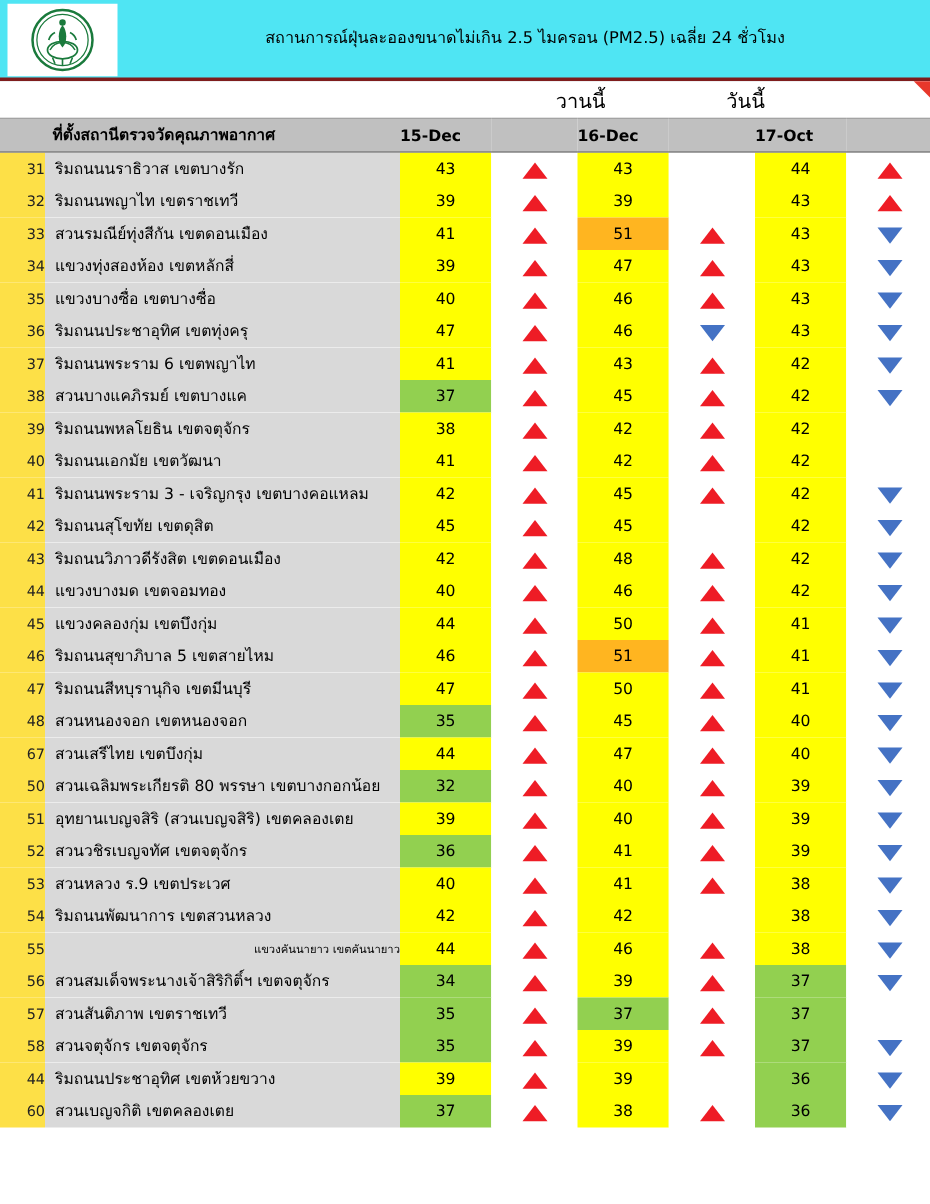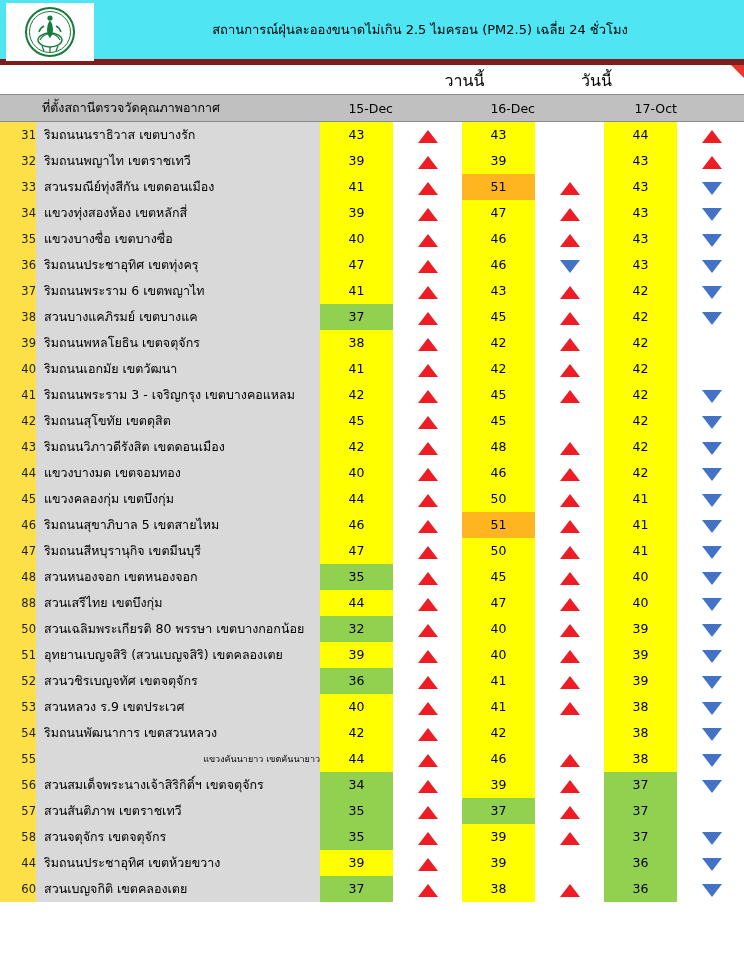--- a/index.html
+++ b/index.html
@@ -16,7 +16,7 @@
     position:relative;
     height:65px;
     background:#4FE5F3;
-    border-bottom:6px solid #7f1d1d;
+    border-bottom:3px solid #7f1d1d;
     box-sizing:border-box;
   }
   .logo-box{

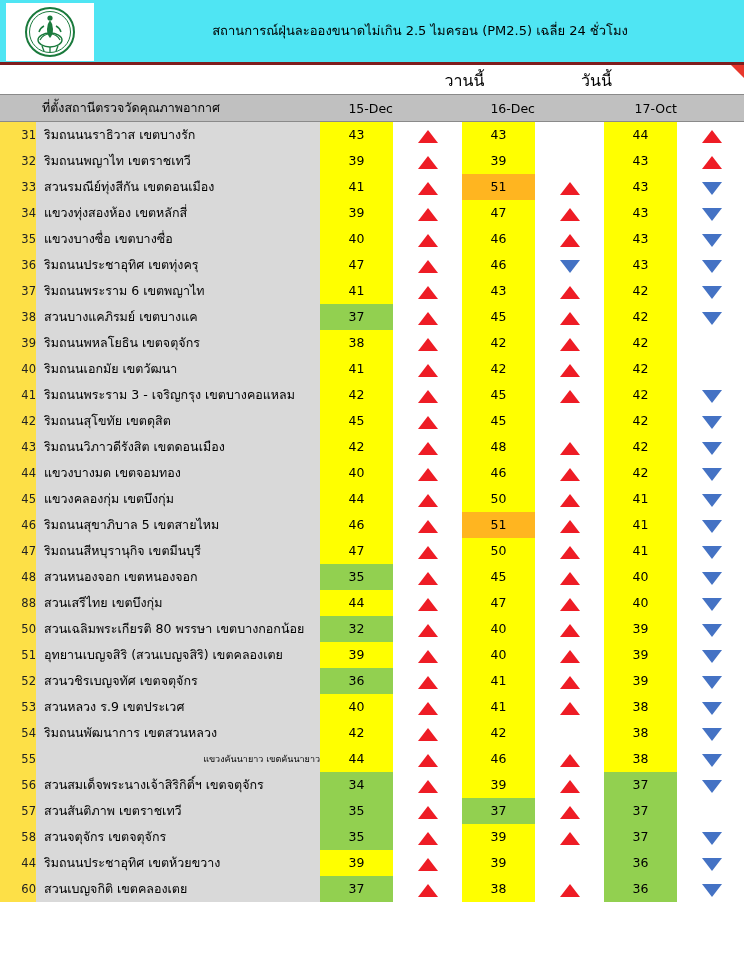--- a/index.html
+++ b/index.html
@@ -64,7 +64,7 @@
   thead th{
     background:#C0C0C0;
     color:#000;
-    font-weight:normal;
+    font-weight:bold;
     font-size:12.5px;
     height:26px;
     padding:0;

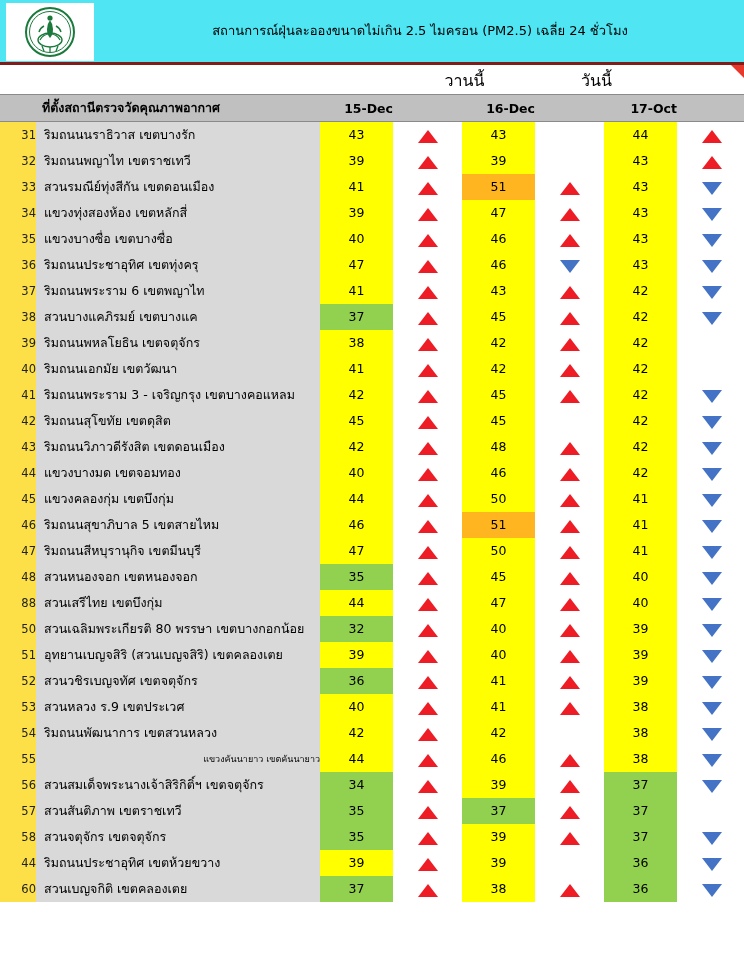--- a/index.html
+++ b/index.html
@@ -74,7 +74,7 @@
     margin-top:12px;
   }
   th.h-name{text-align:left;padding-left:6px;font-size:12.5px;}
-  th.h-date{text-align:right;}
+  th.h-date{text-align:left;}
   th.h-blank{background:#C0C0C0;}
 
   tbody tr{height:26px;}

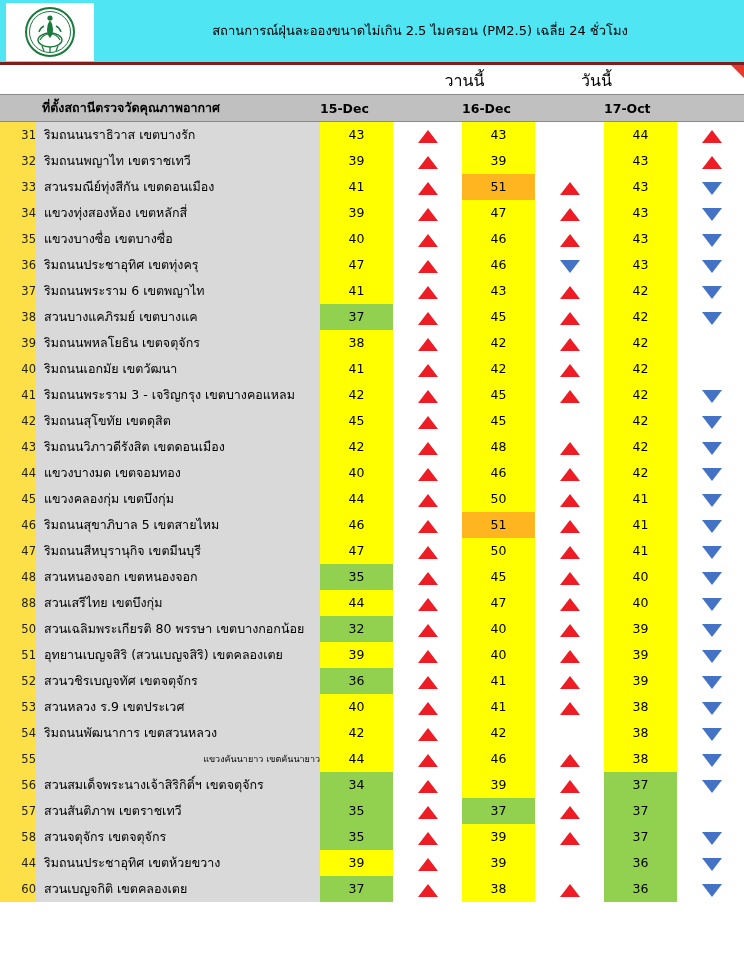--- a/index.html
+++ b/index.html
@@ -475,7 +475,7 @@
           <td class="arr"><span class="tri tri-down"></span></td>
         </tr>
         <tr>
-          <td class="num">88</td>
+          <td class="num">67</td>
           <td class="name">สวนเสรีไทย  เขตบึงกุ่ม</td>
           <td class="val">
             <span class="cellbox bg-yellow">44</span>

